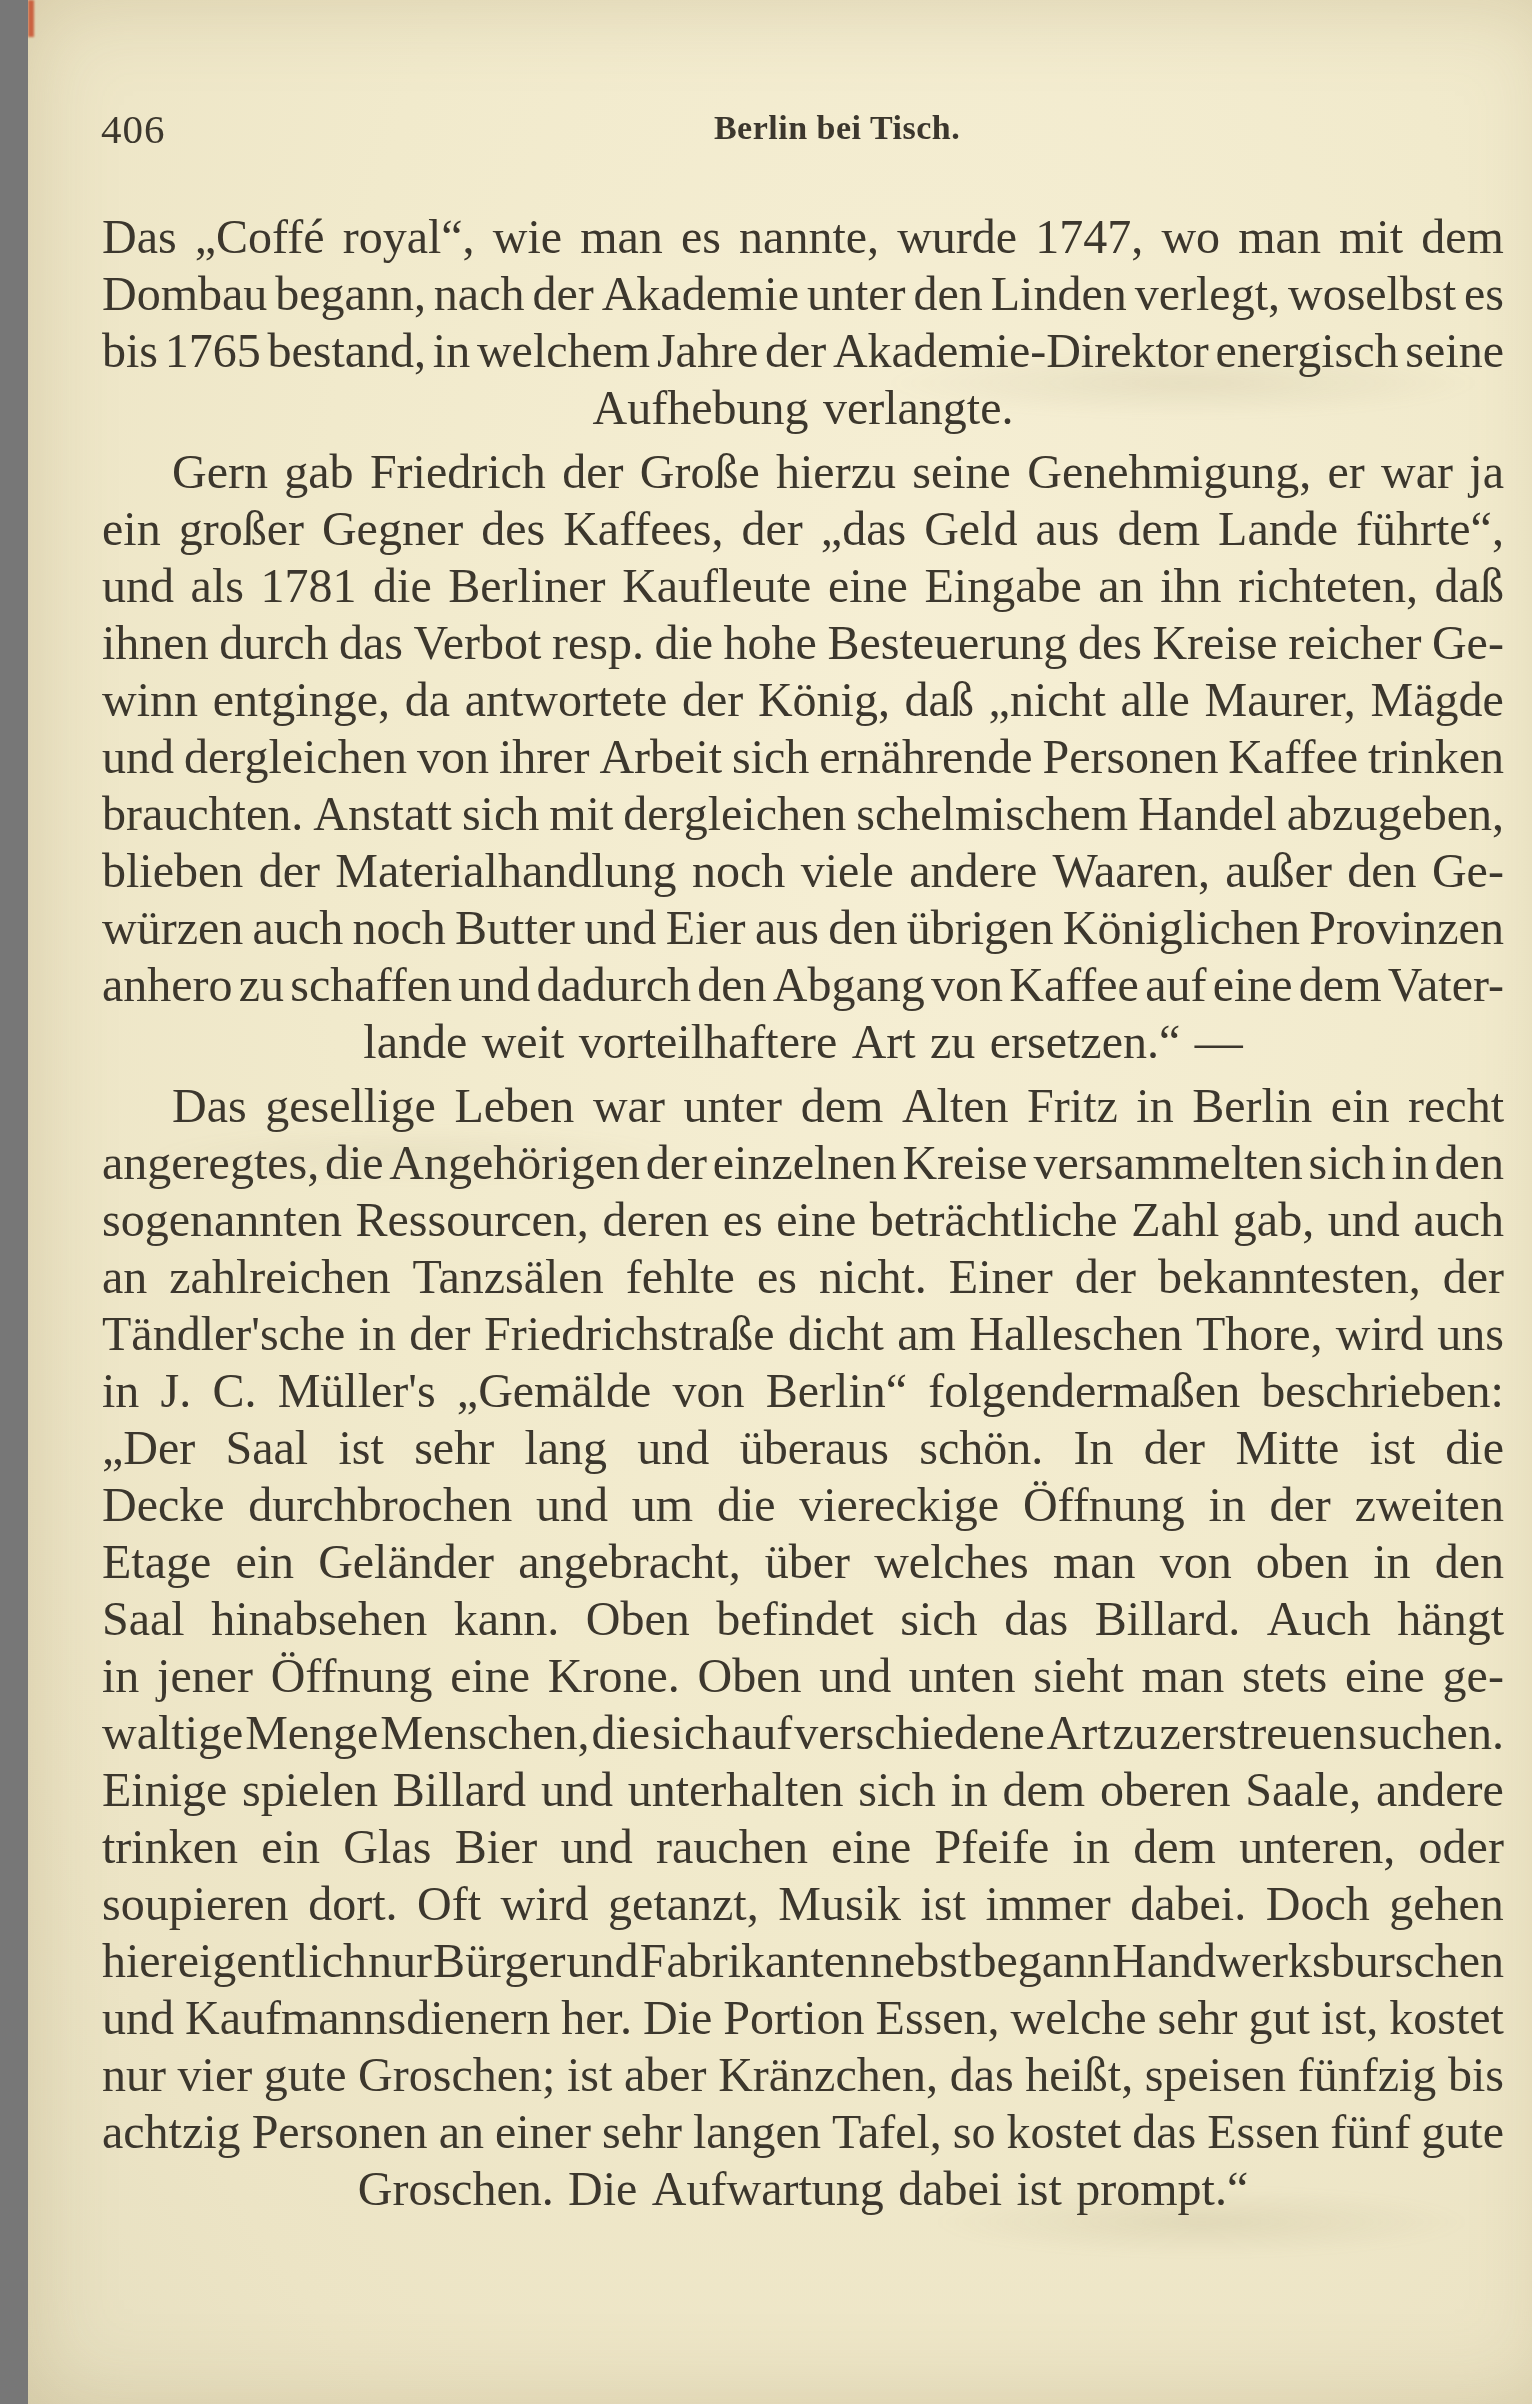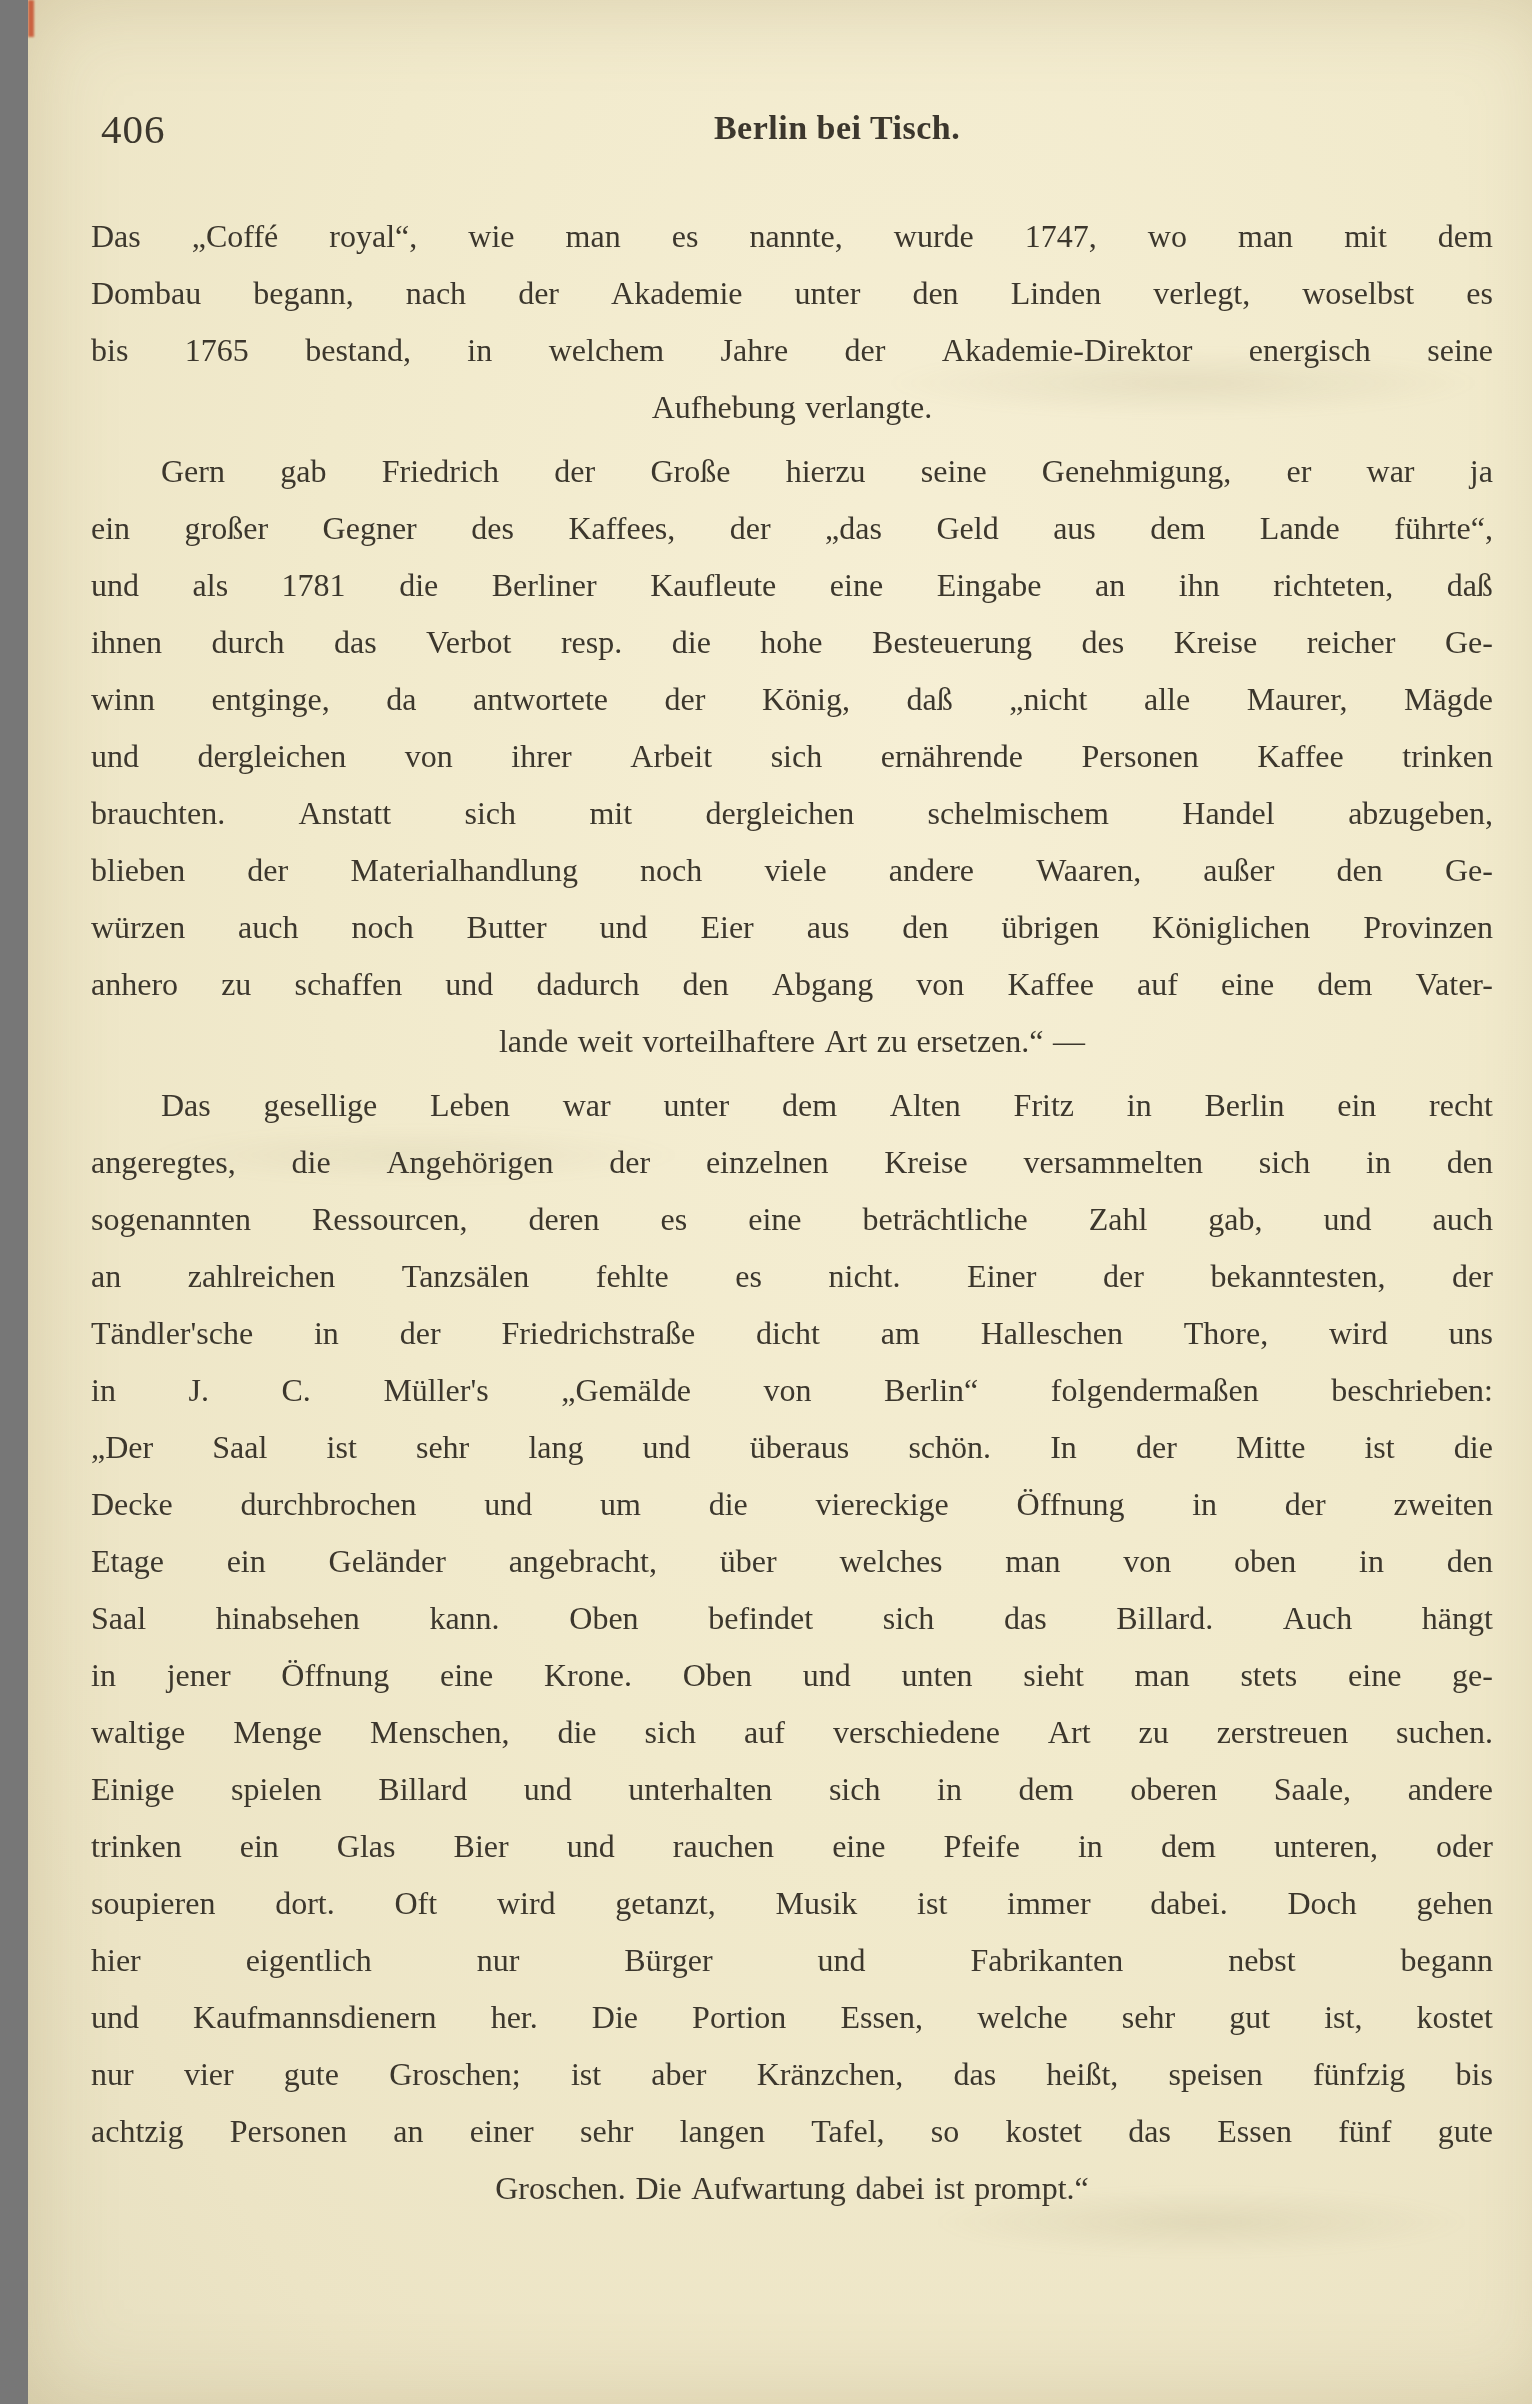--- a/index.html
+++ b/index.html
@@ -63,10 +63,10 @@
 
   .text-block {
     position: absolute;
-    left: 63px;
+    left: 74px;
     top: 208px;
     width: 1402px;
-    font-size: 32px;
+    font-size: 48px;
     line-height: 57px;
   }
 

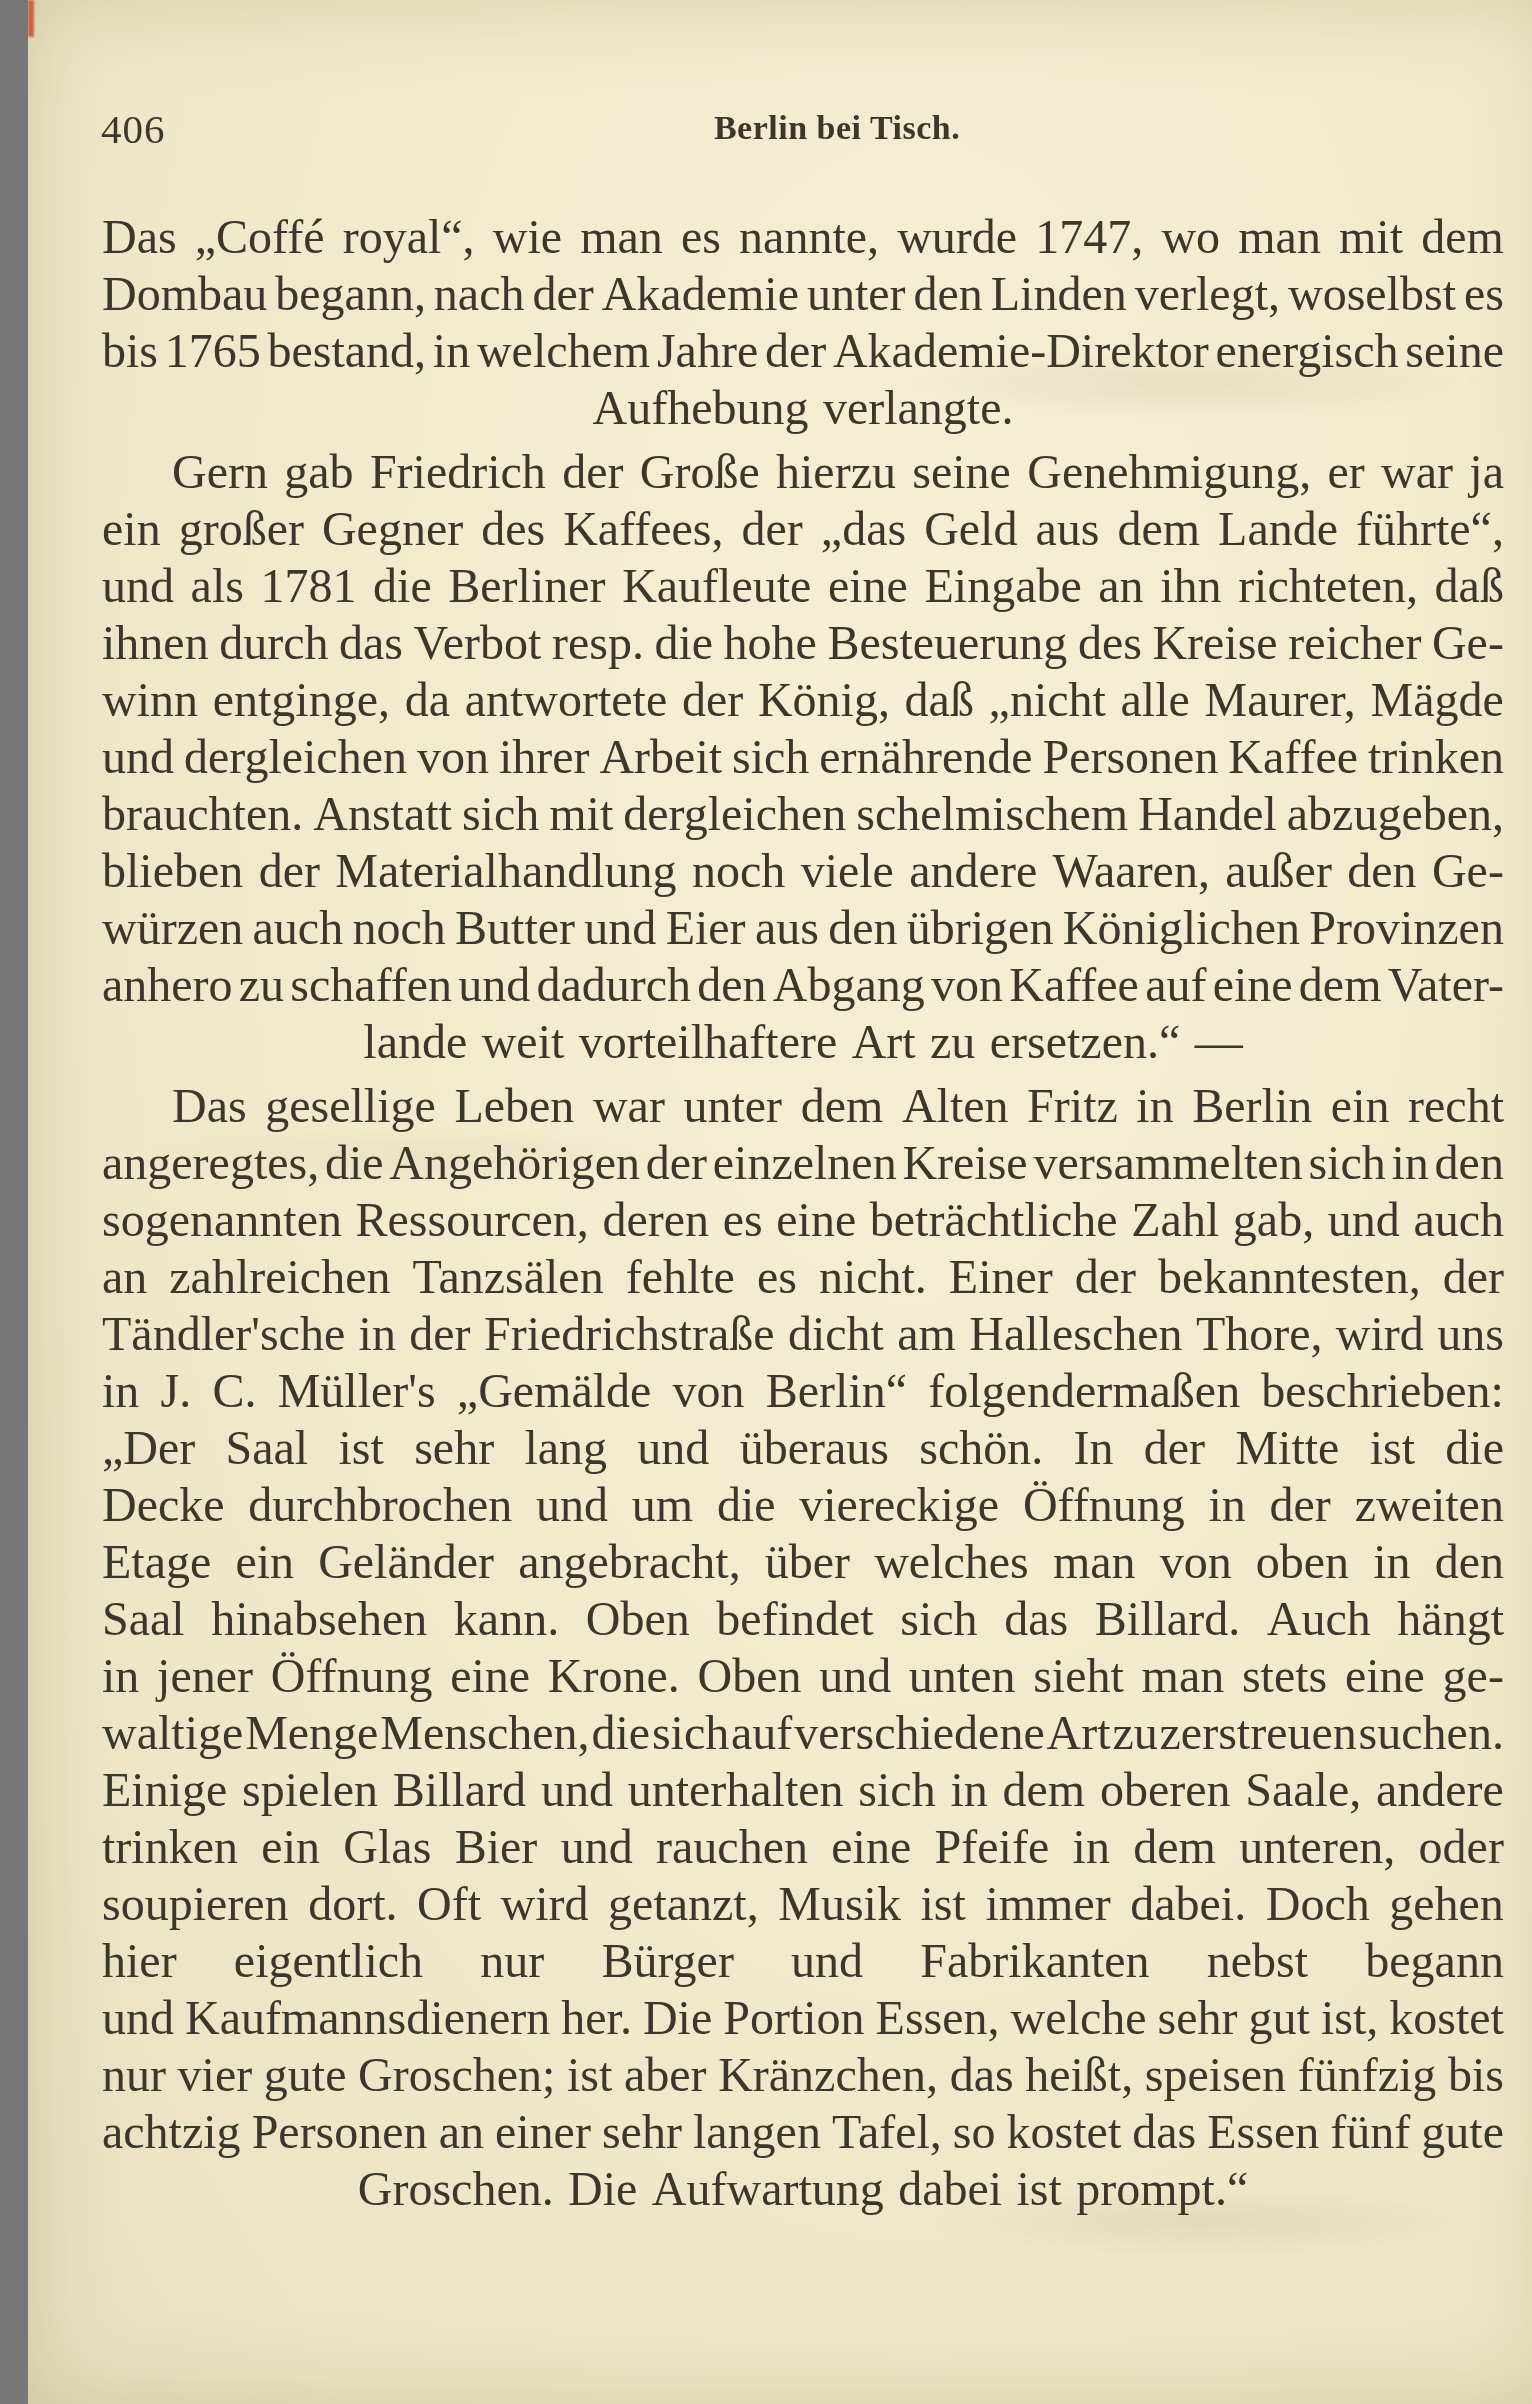--- a/index.html
+++ b/index.html
@@ -490,6 +490,7 @@
           <span class="word">Fabrikanten</span>
           <span class="word">nebst</span>
           <span class="word">begann</span>
+          <span class="word">Handwerksburschen</span>
         </div>
         <div class="line">
           <span class="word">und</span>

